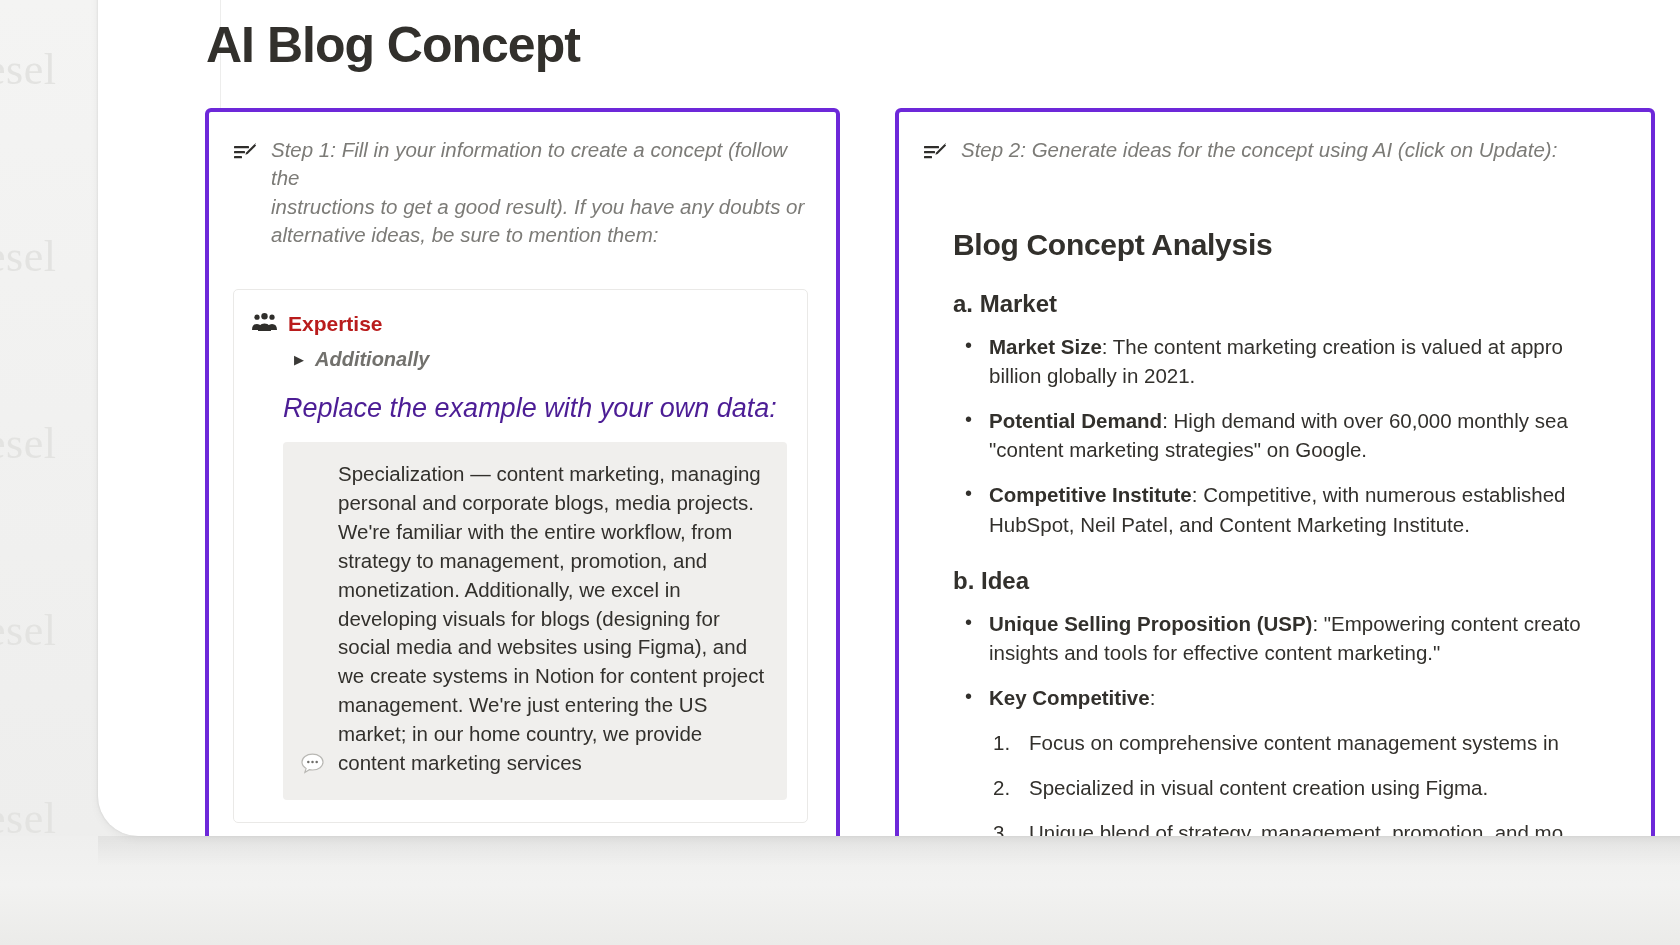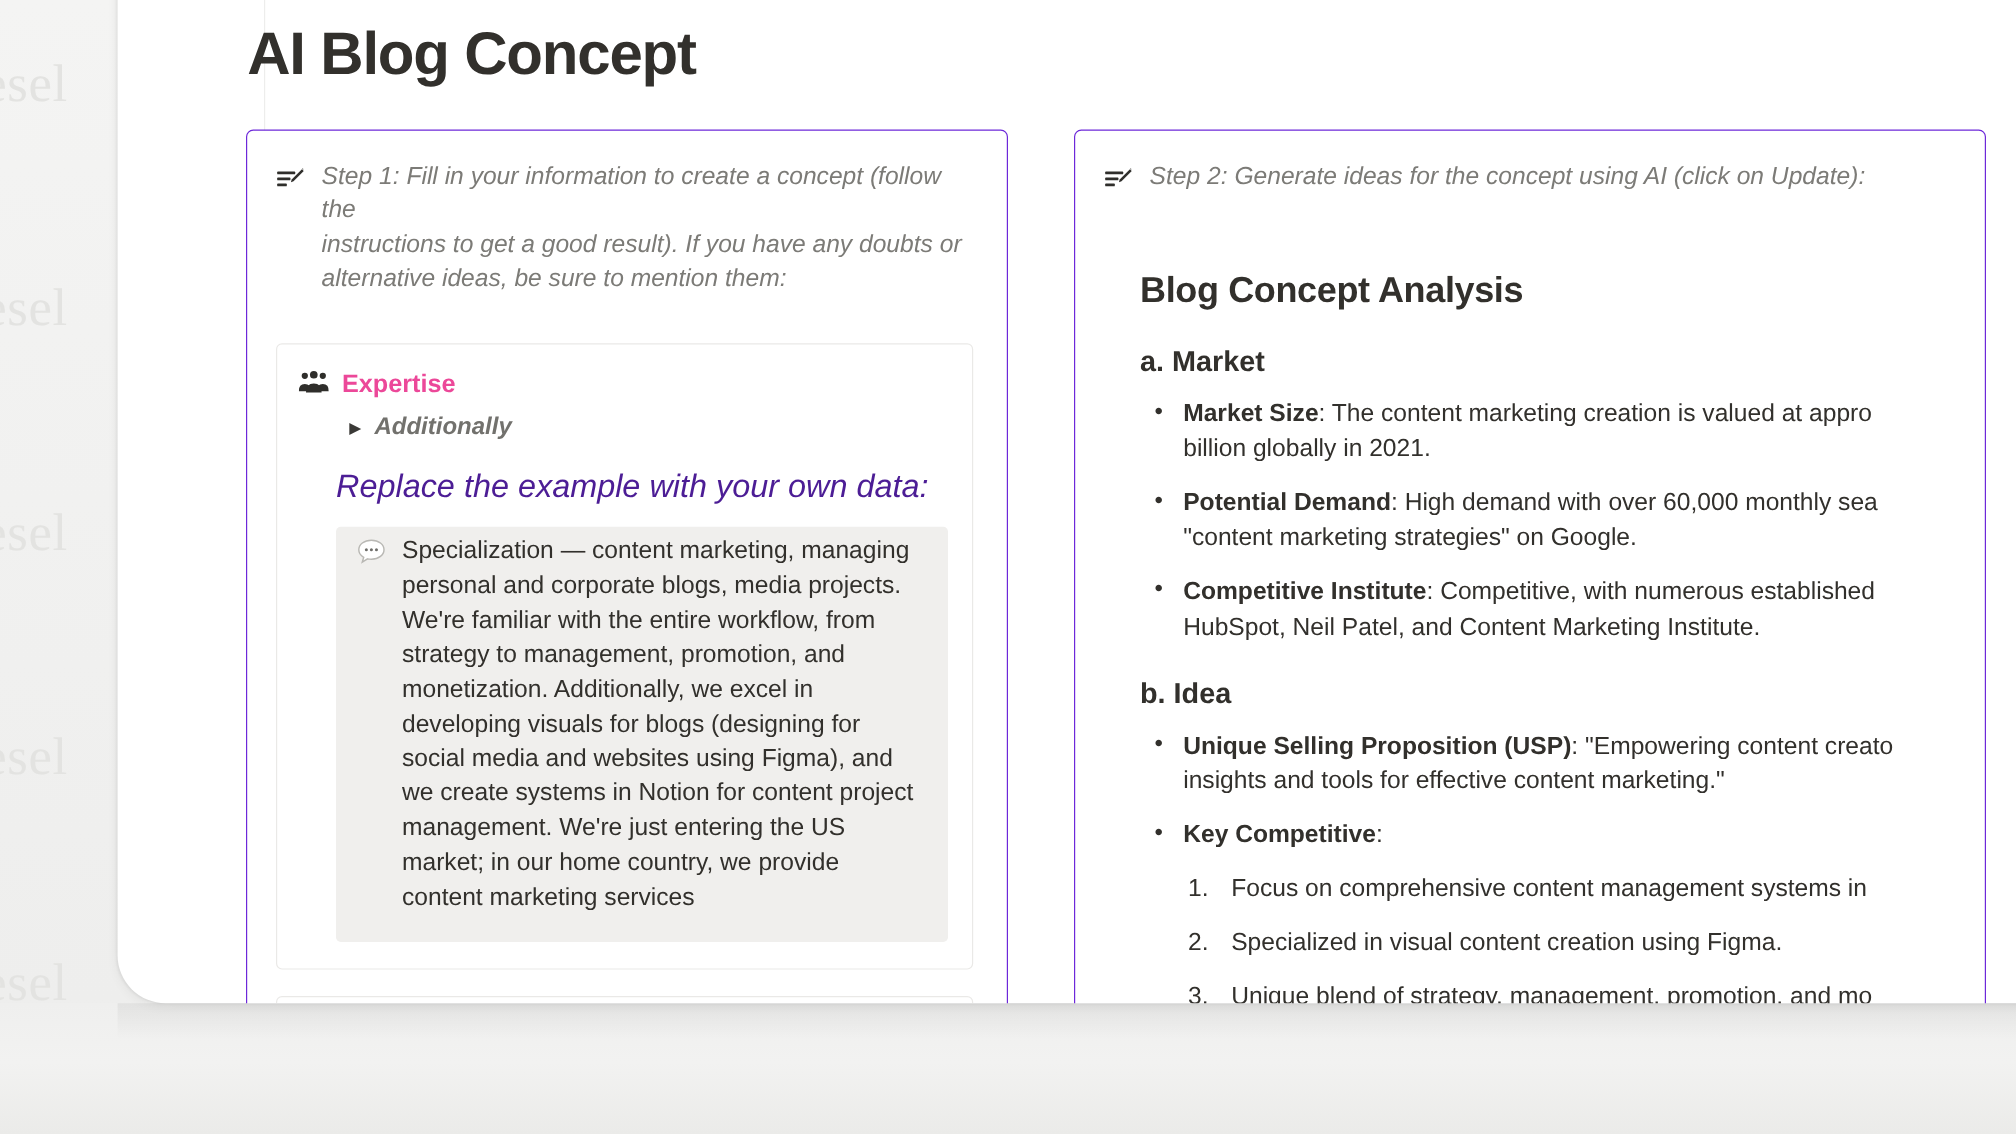--- a/index.html
+++ b/index.html
@@ -95,7 +95,7 @@
 
   .step-card {
     background: #ffffff;
-    border: 1px solid #6d28d9;
+    border: 4px solid #6d28d9;
     border-radius: 6px;
     padding: 24px 28px 30px 24px;
     flex: 0 0 635px;

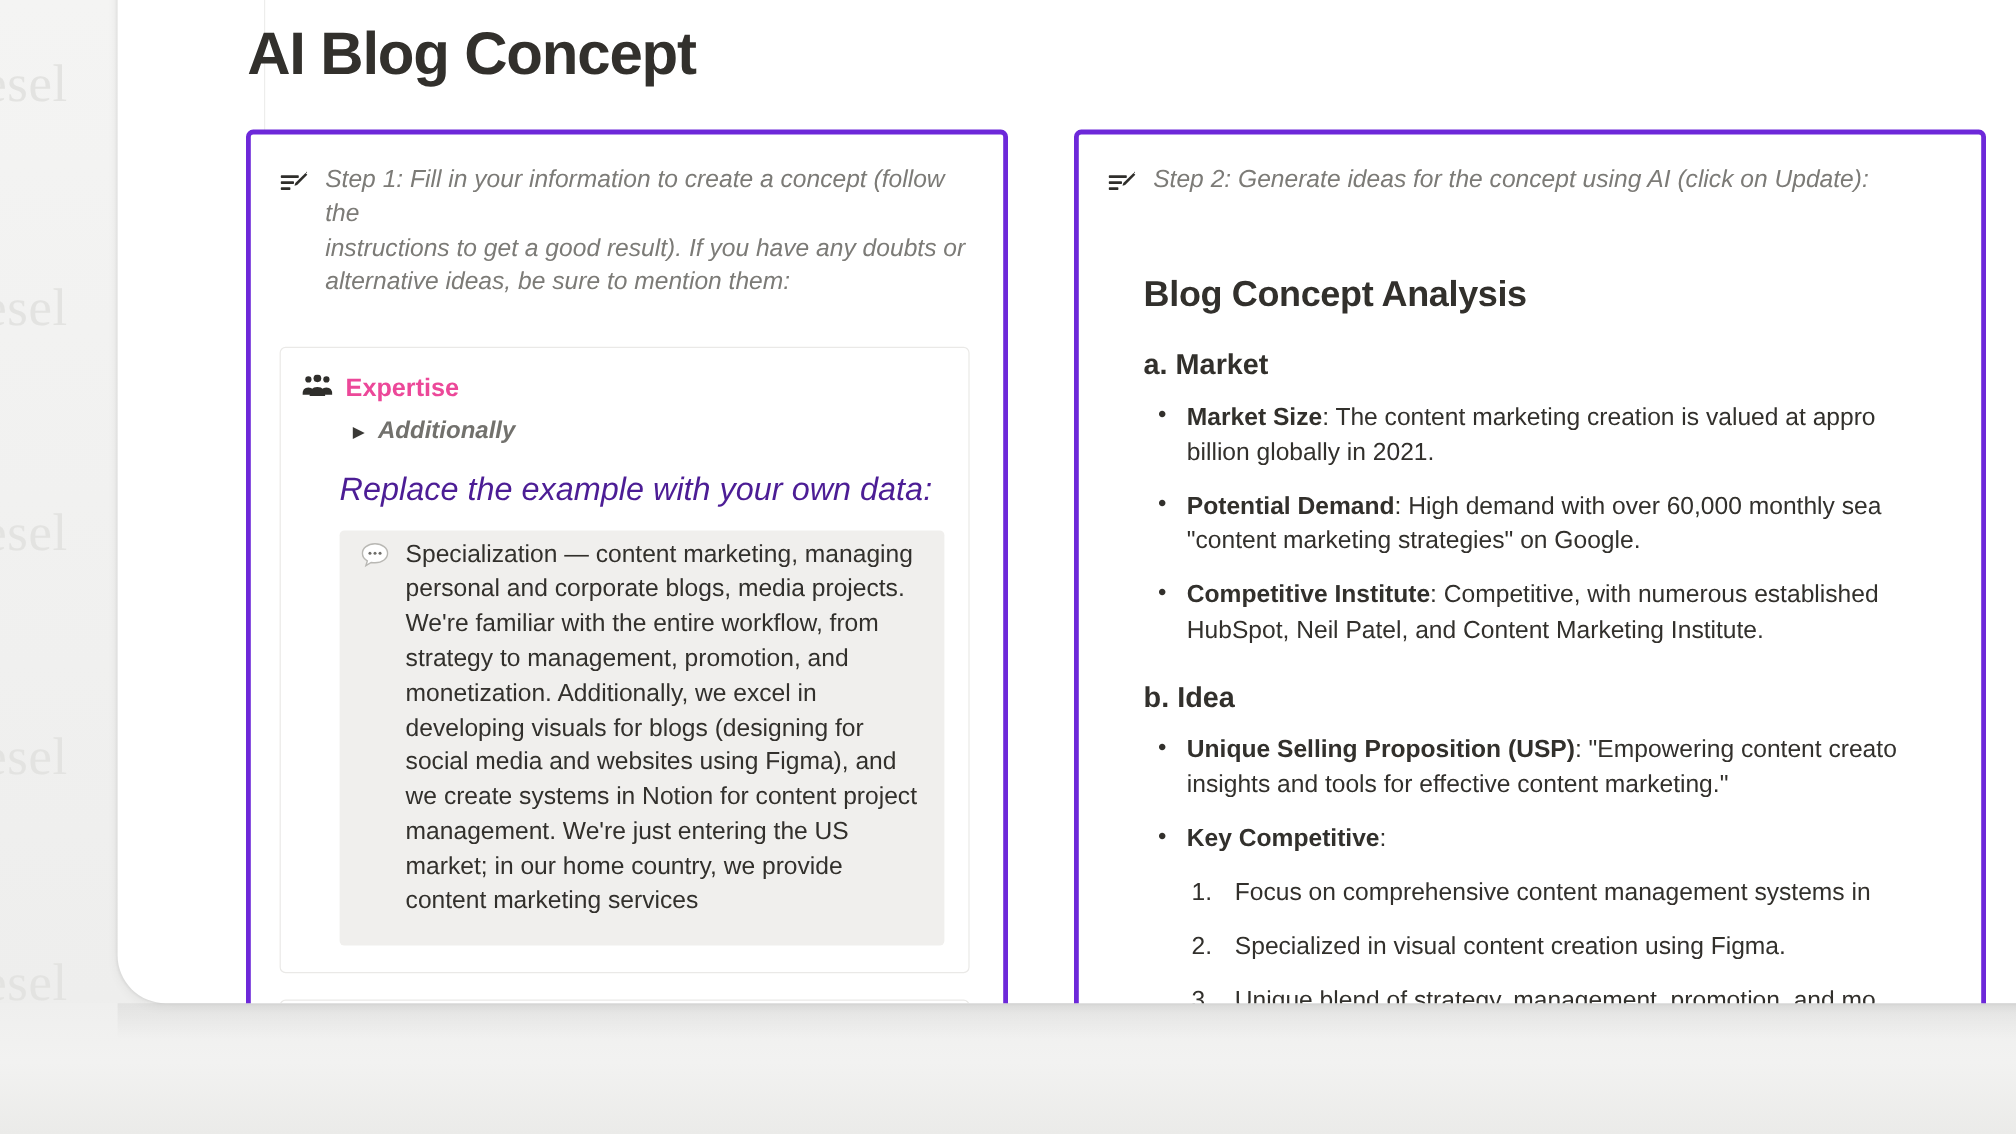--- a/index.html
+++ b/index.html
@@ -145,7 +145,7 @@
   .prop-title {
     font-size: 21px;
     font-weight: bold;
-    color: #ec4899;
+    color: #b91c1c;
   }
 
   .toggle-row {

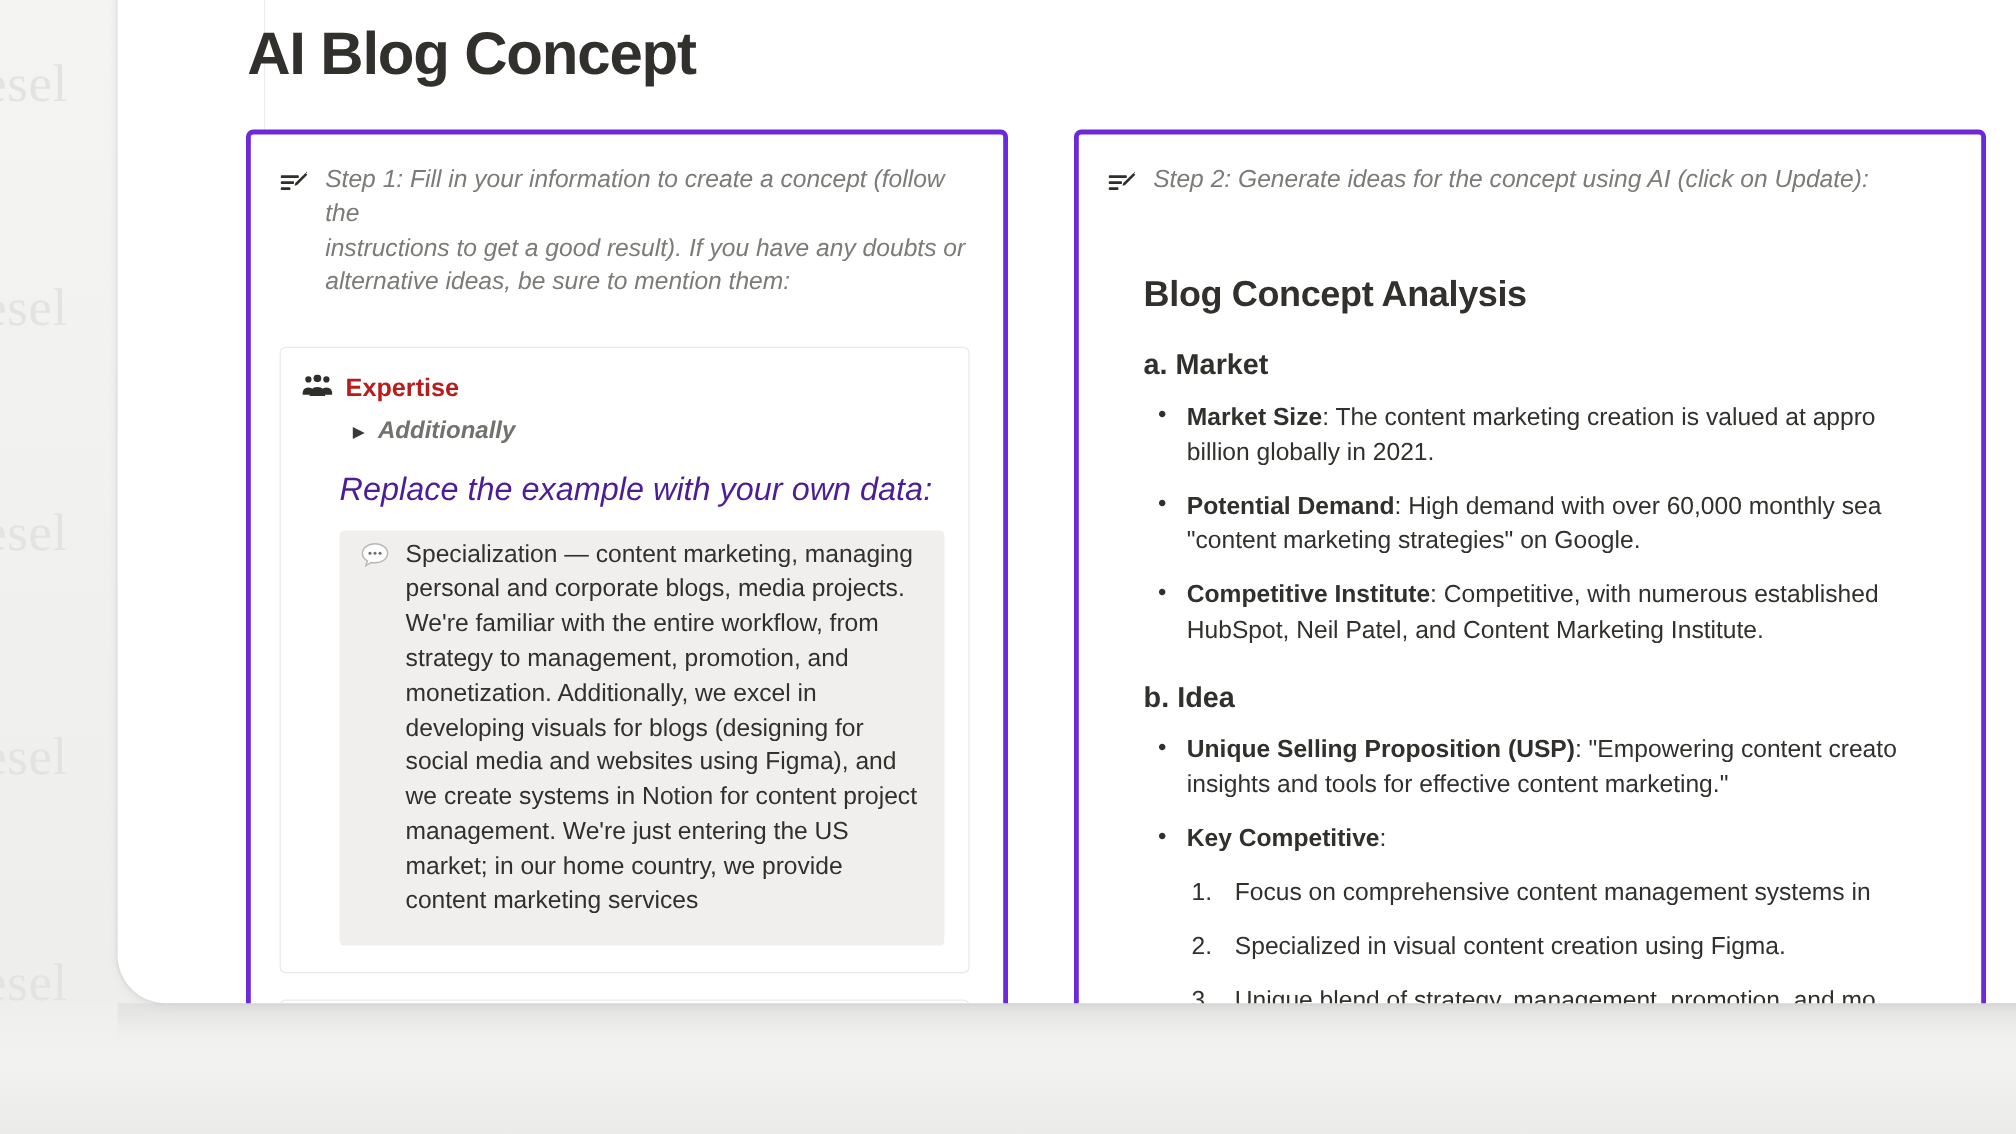--- a/index.html
+++ b/index.html
@@ -180,10 +180,10 @@
     margin-left: 31px;
     background: #f0efed;
     border-radius: 4px;
-    padding: 6px 22px 22px 18px;
+    padding: 18px 22px 22px 18px;
     display: flex;
     gap: 14px;
-    align-items: flex-start;
+    align-items: flex-end;
   }
   .callout-icon { flex: 0 0 auto; margin-top: 4px; }
   .callout-text {

